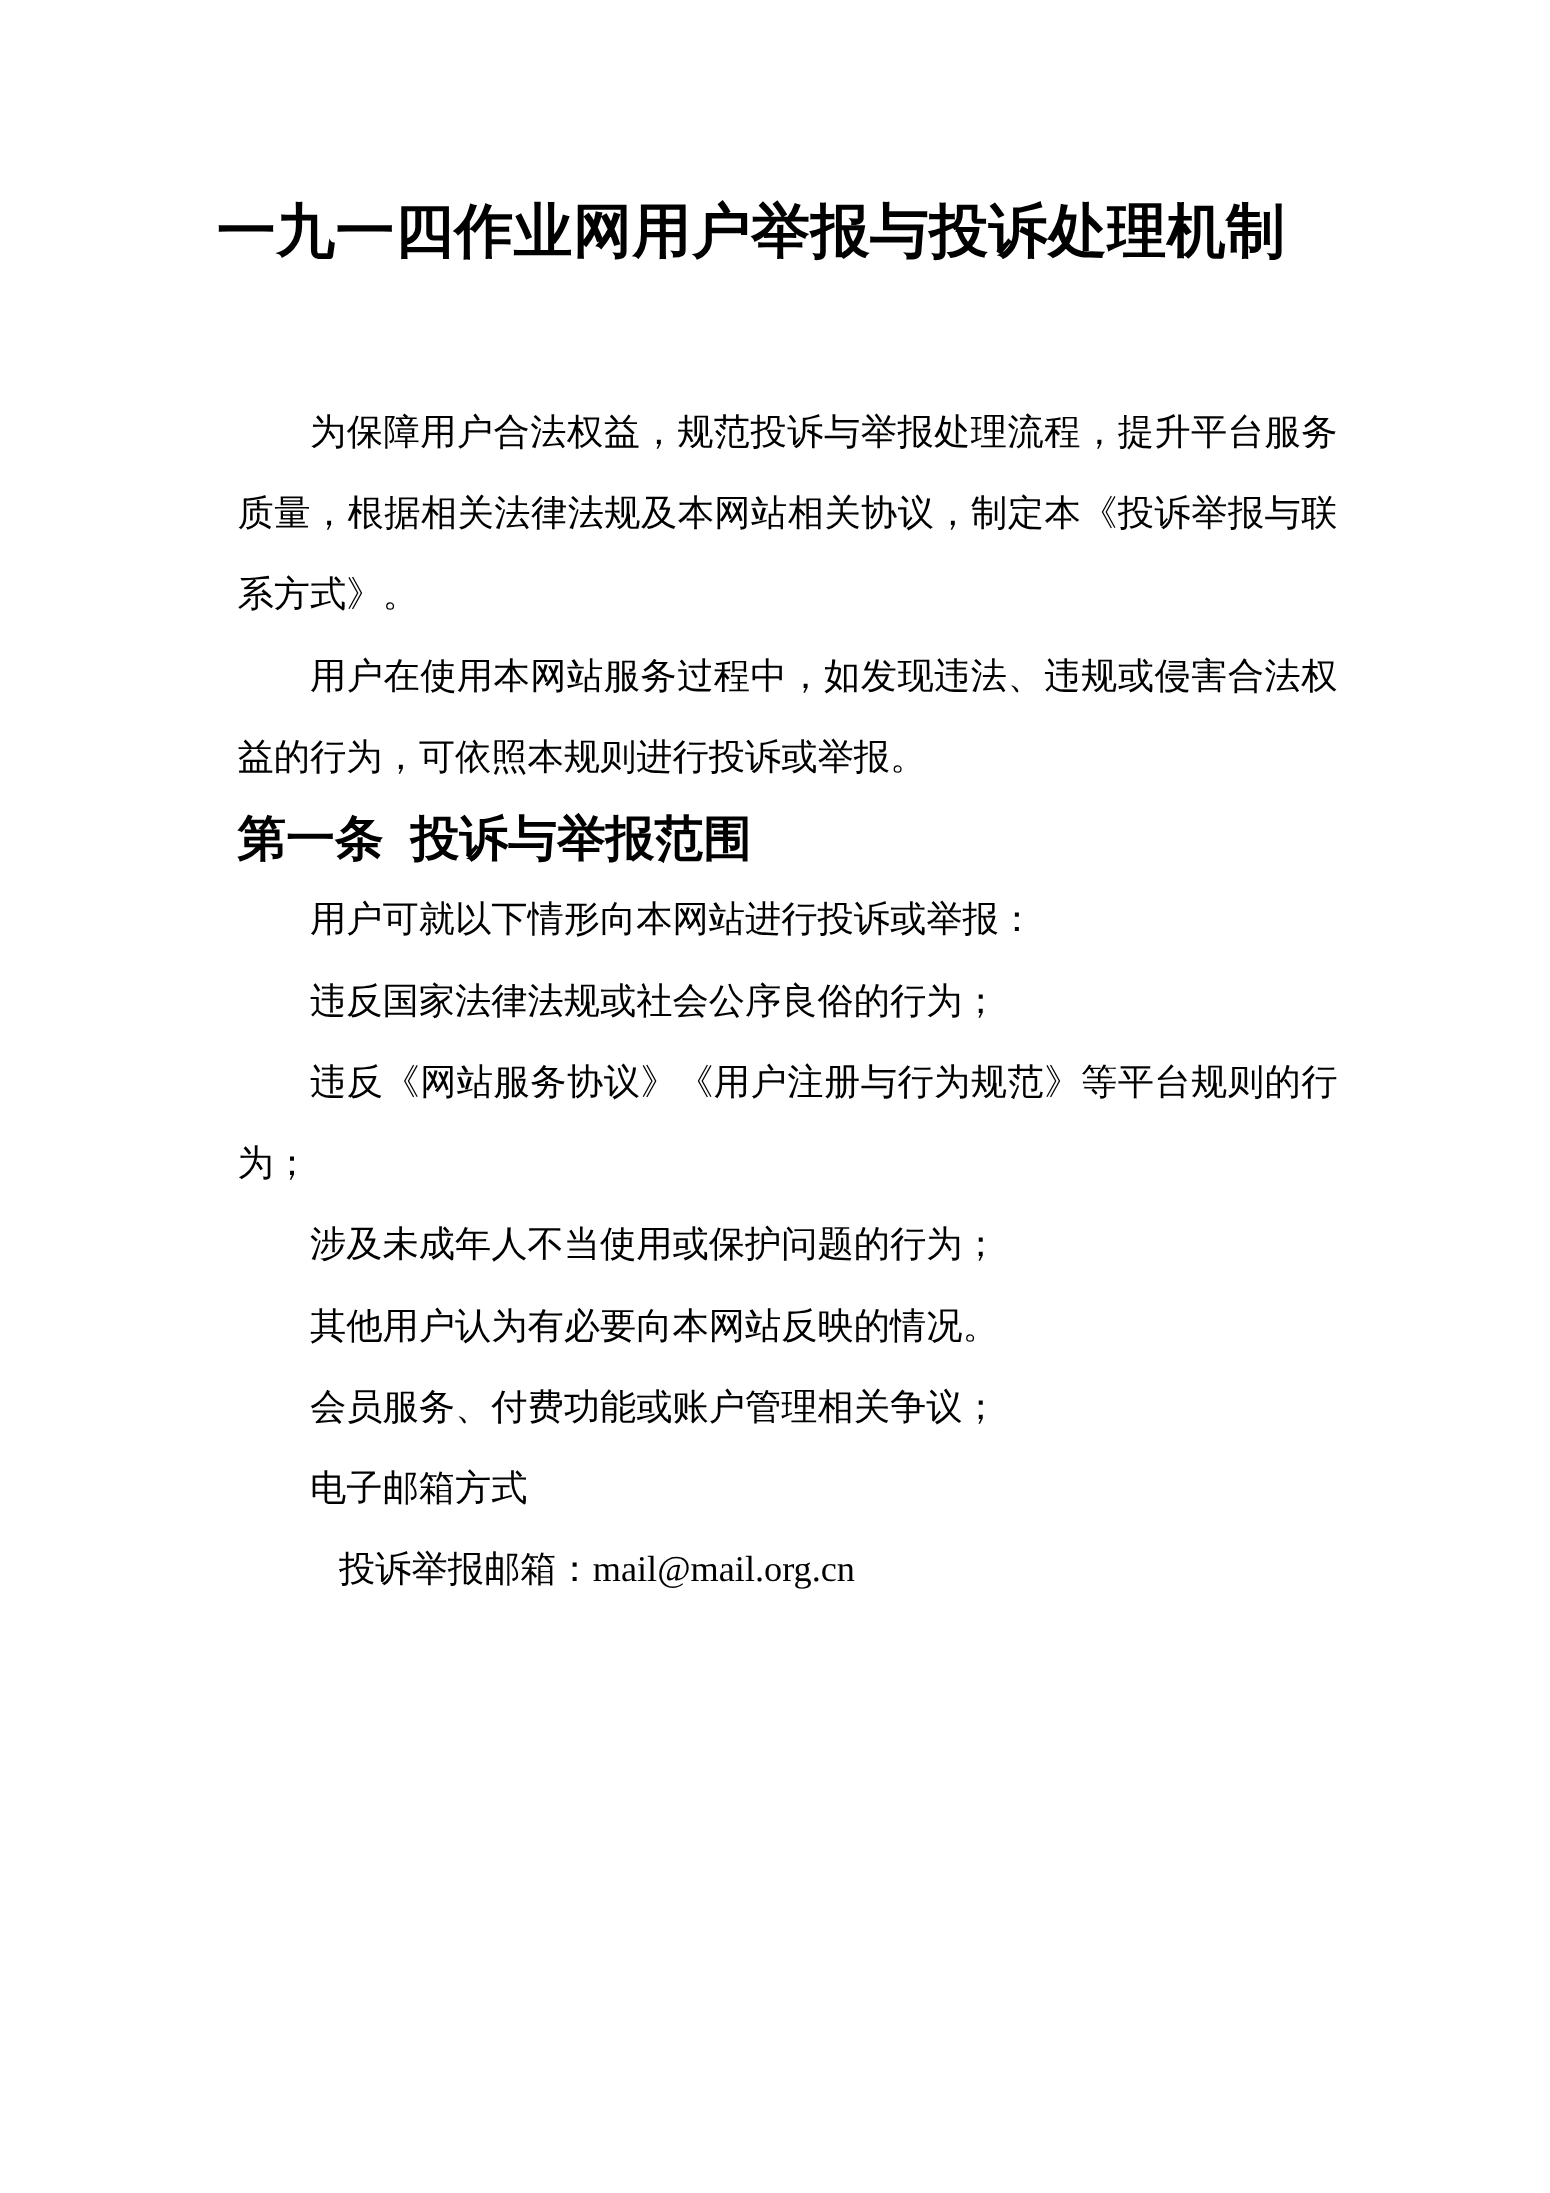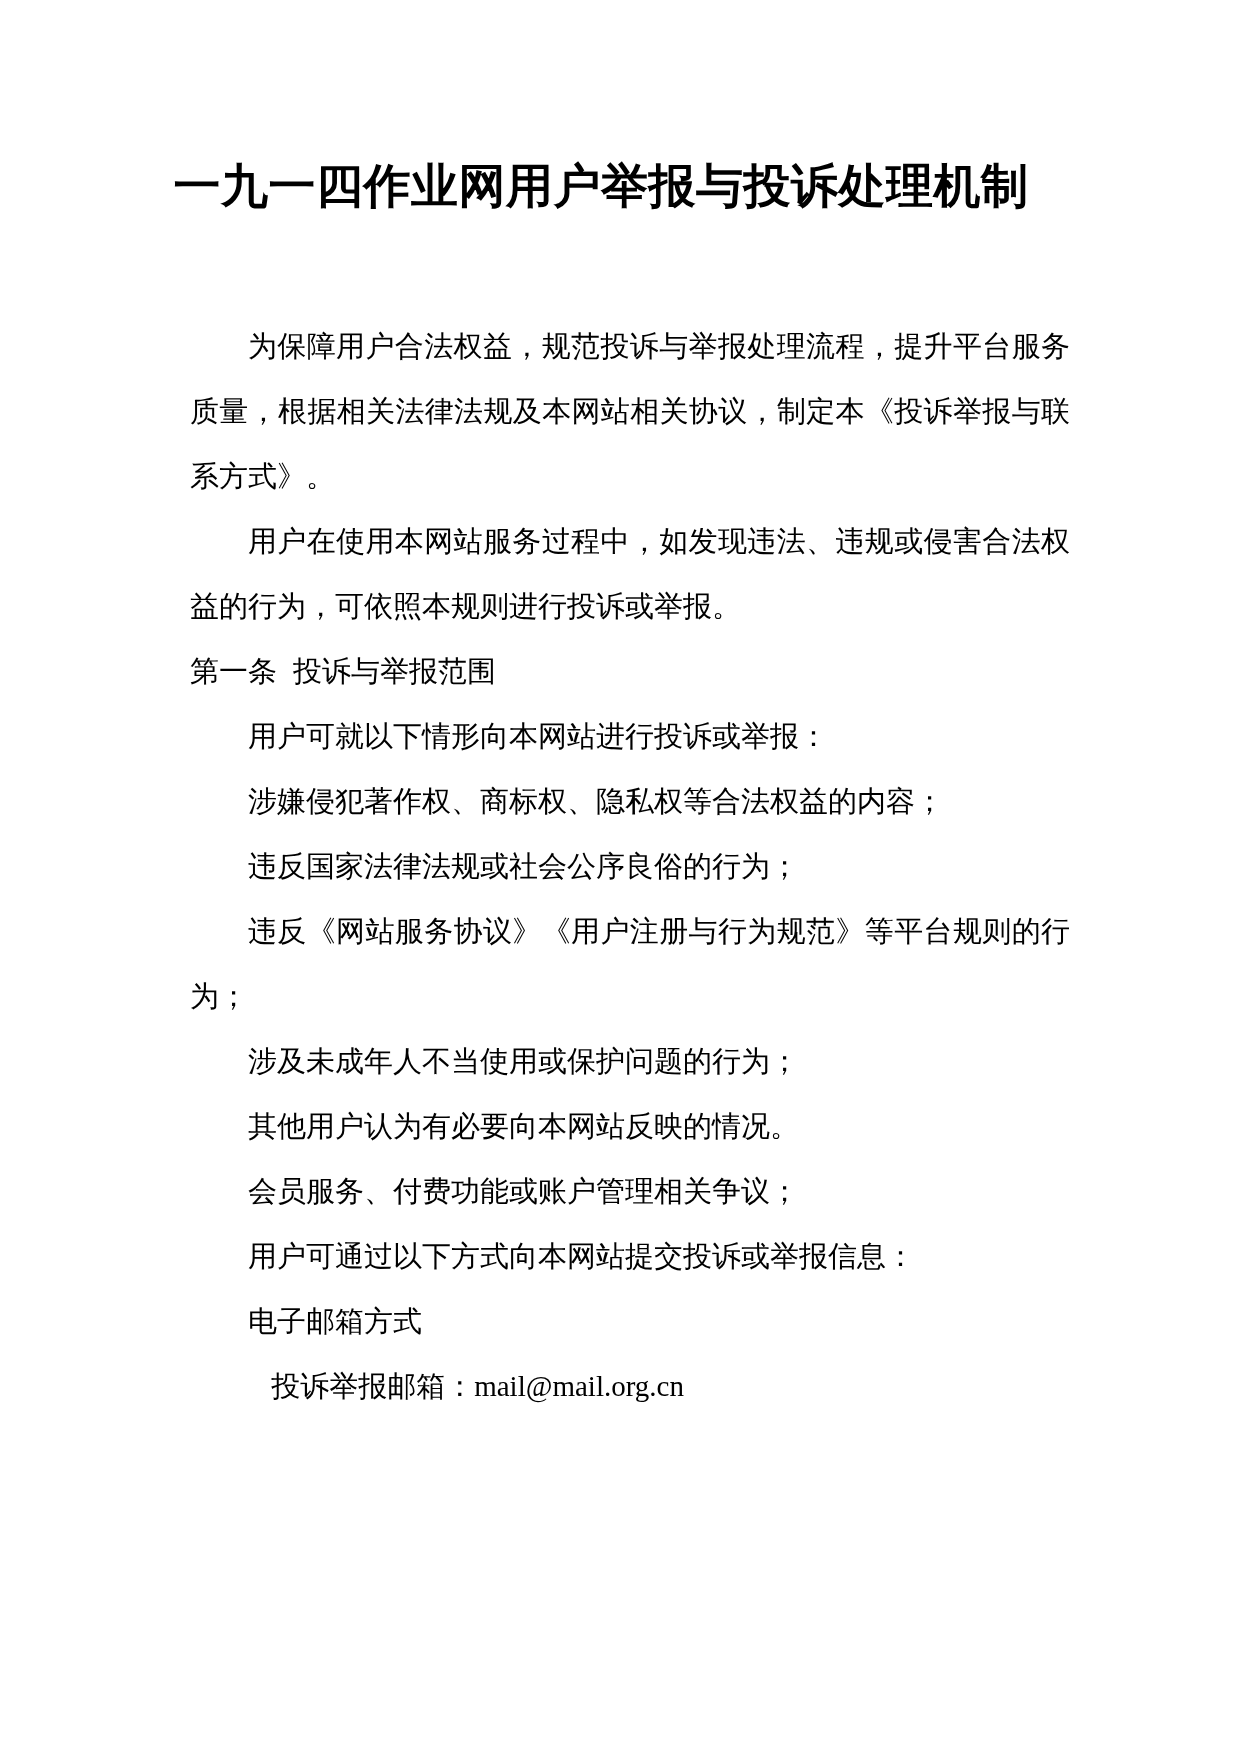--- a/index.html
+++ b/index.html
@@ -50,8 +50,8 @@
     margin: 0;
     text-indent: 0;
     font-family: "Liberation Sans", "DejaVu Sans", sans-serif;
-    font-weight: 400;
-    font-size: 29px;
+    font-weight: 700;
+    font-size: 39px;
     line-height: 65px;
     white-space: pre-wrap;
     text-align: left;

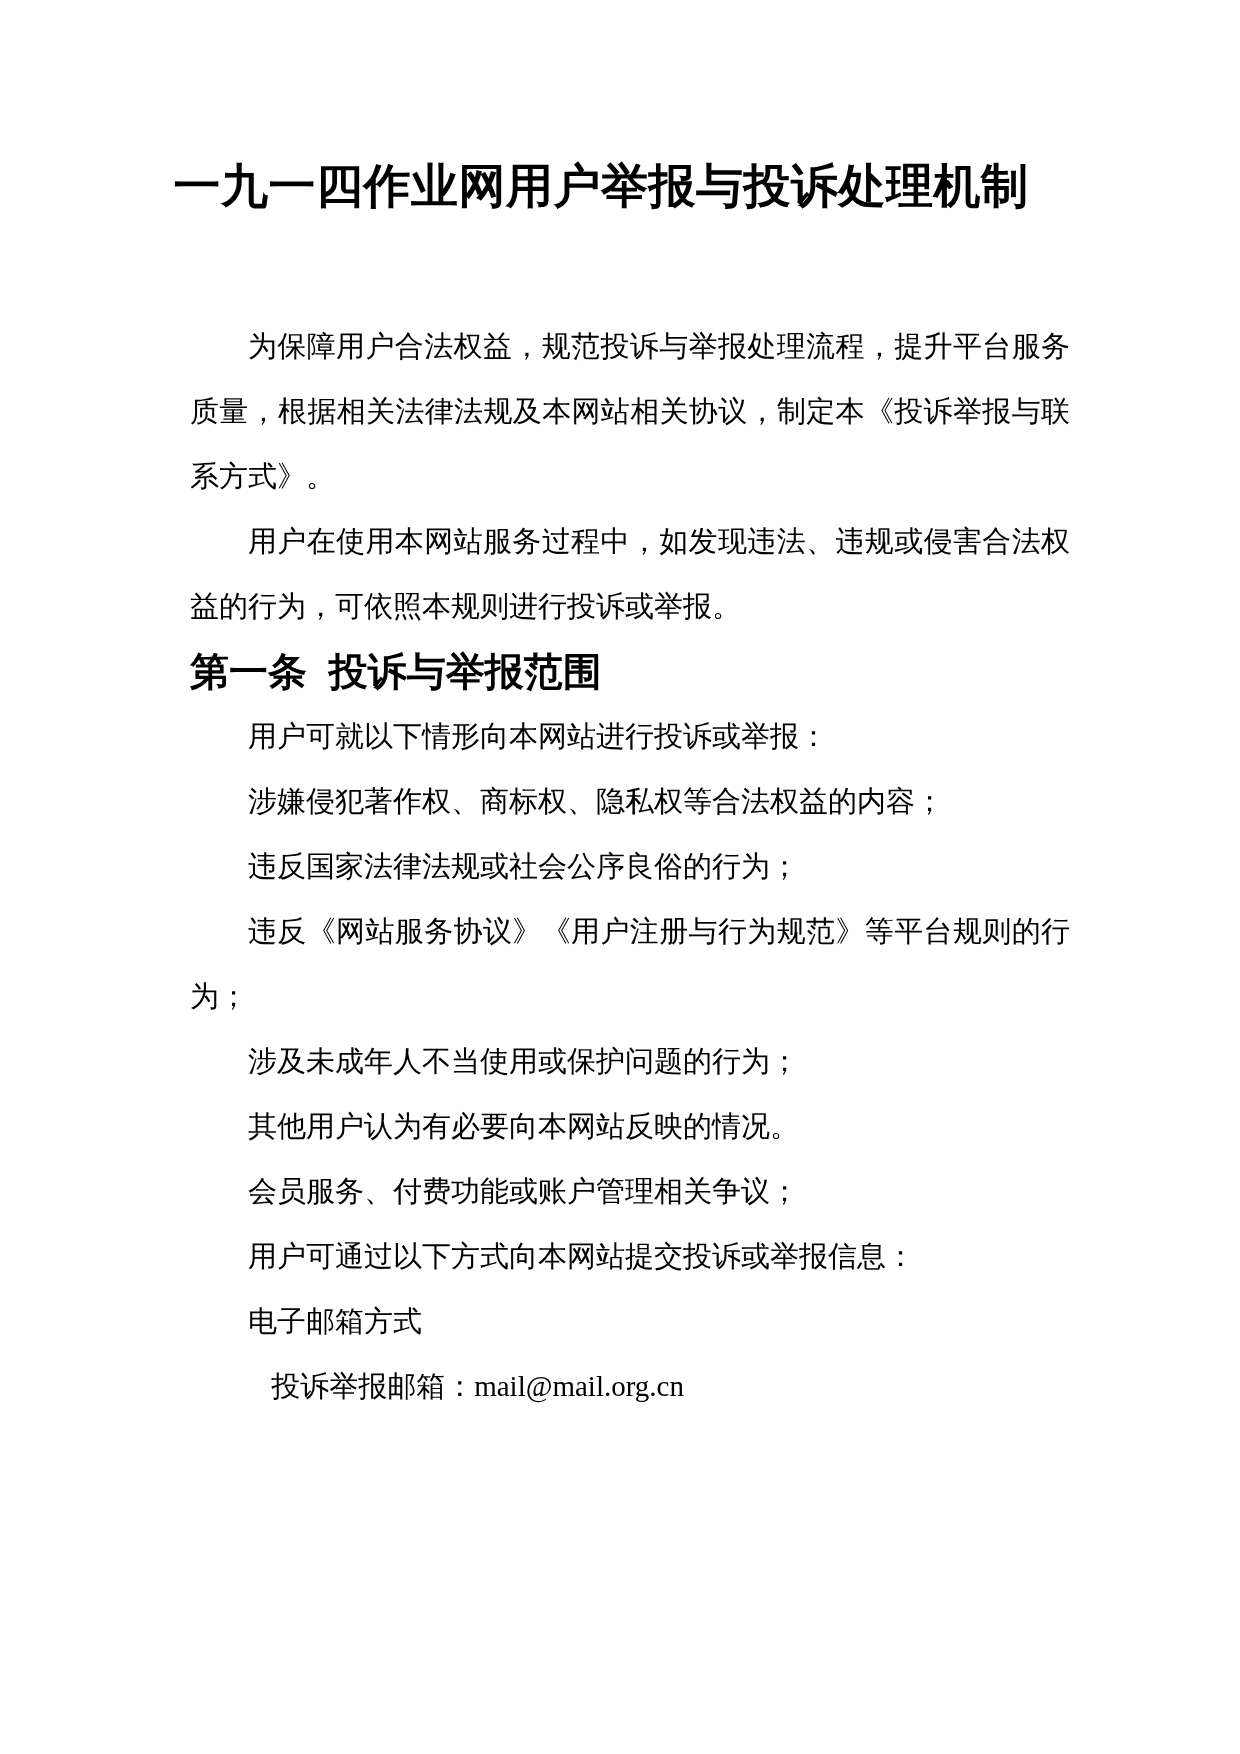--- a/index.html
+++ b/index.html
@@ -67,7 +67,6 @@
       <div class="para">用户在使用本网站服务过程中，如发现违法、违规或侵害合法权益的行为，可依照本规则进行投诉或举报。</div>
       <div class="heading">第一条  投诉与举报范围</div>
       <div class="para">用户可就以下情形向本网站进行投诉或举报：</div>
-      <div class="para">涉嫌侵犯著作权、商标权、隐私权等合法权益的内容；</div>
       <div class="para">违反国家法律法规或社会公序良俗的行为；</div>
       <div class="para">违反《网站服务协议》《用户注册与行为规范》等平台规则的行为；</div>
       <div class="para">涉及未成年人不当使用或保护问题的行为；</div>

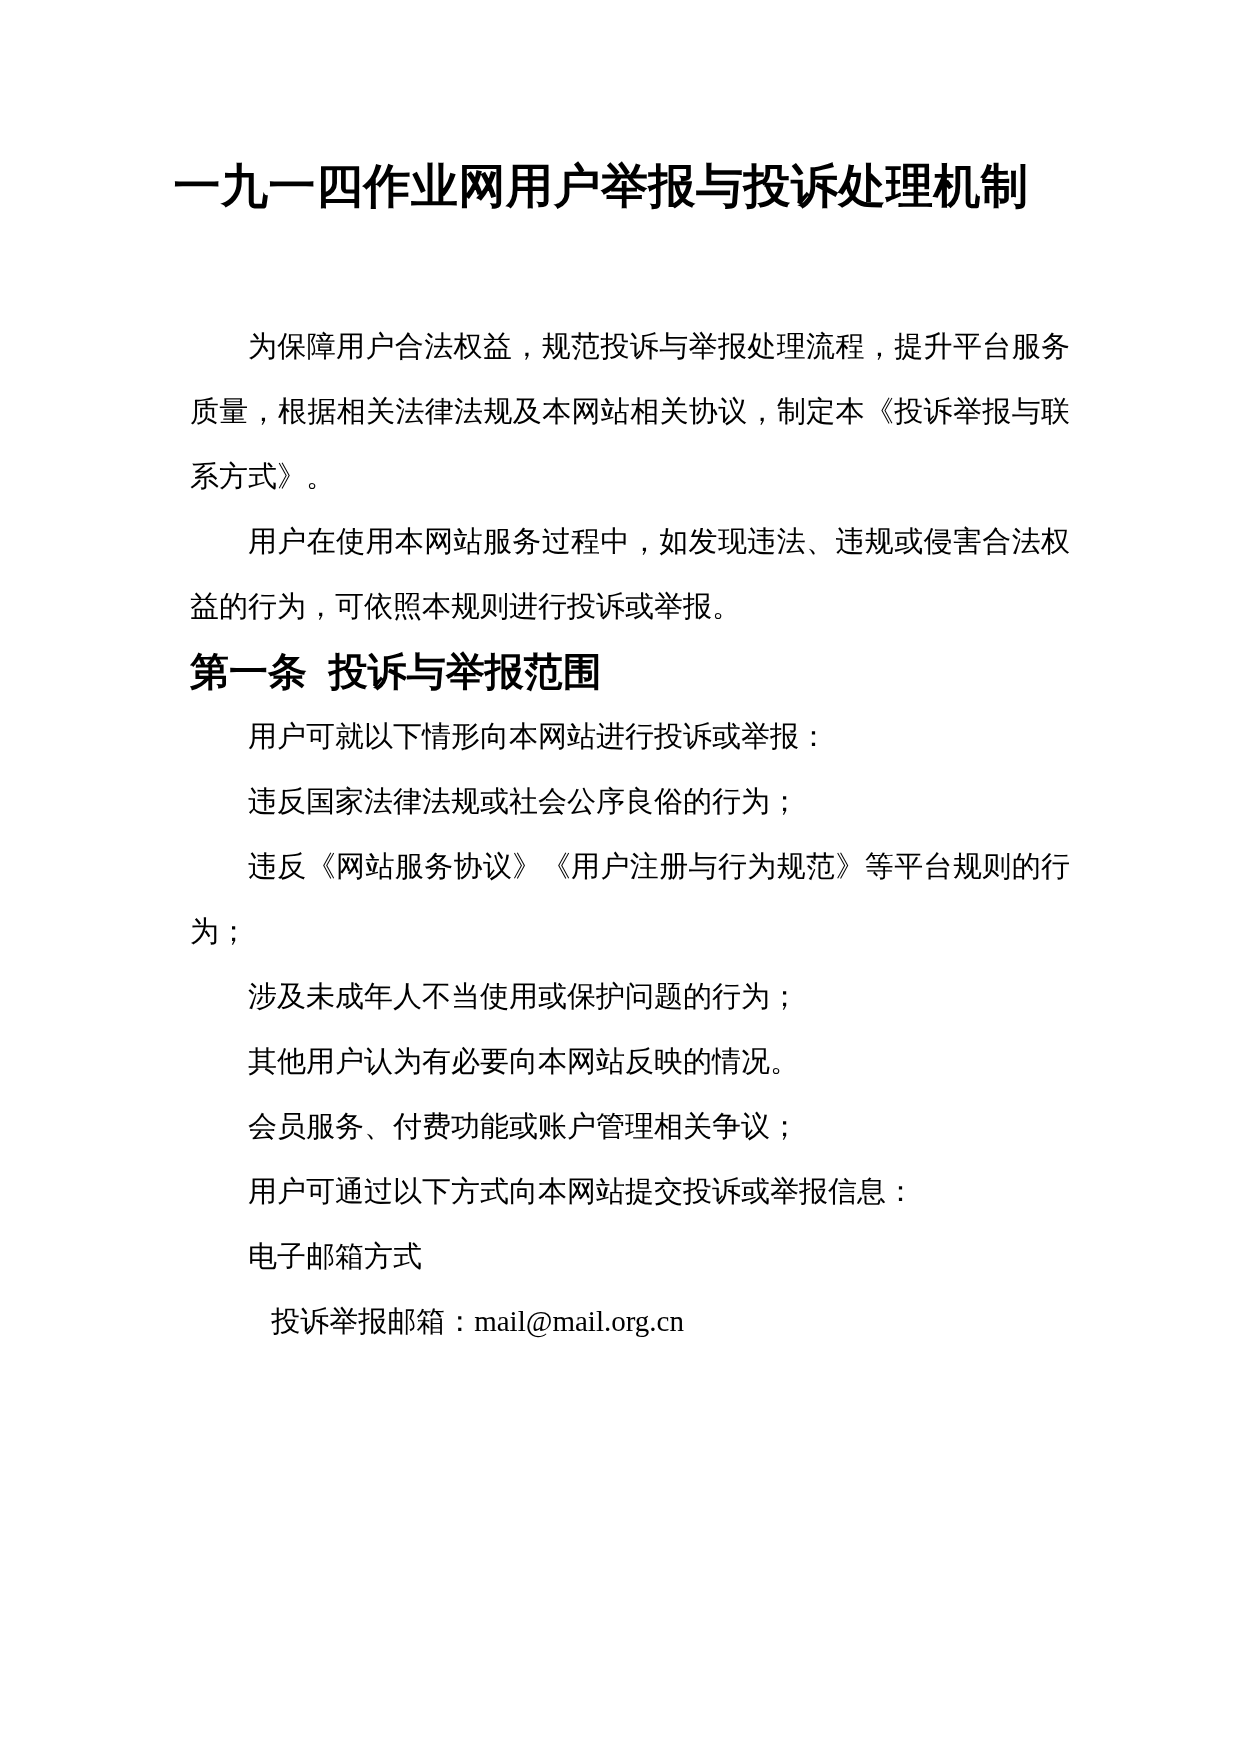--- a/index.html
+++ b/index.html
@@ -72,7 +72,6 @@
       <div class="para">涉及未成年人不当使用或保护问题的行为；</div>
       <div class="para">其他用户认为有必要向本网站反映的情况。</div>
       <div class="para">会员服务、付费功能或账户管理相关争议；</div>
-      <div class="para">用户可通过以下方式向本网站提交投诉或举报信息：</div>
       <div class="para">电子邮箱方式</div>
       <div class="para indent-extra">投诉举报邮箱：mail@mail.org.cn</div>
     </div>

